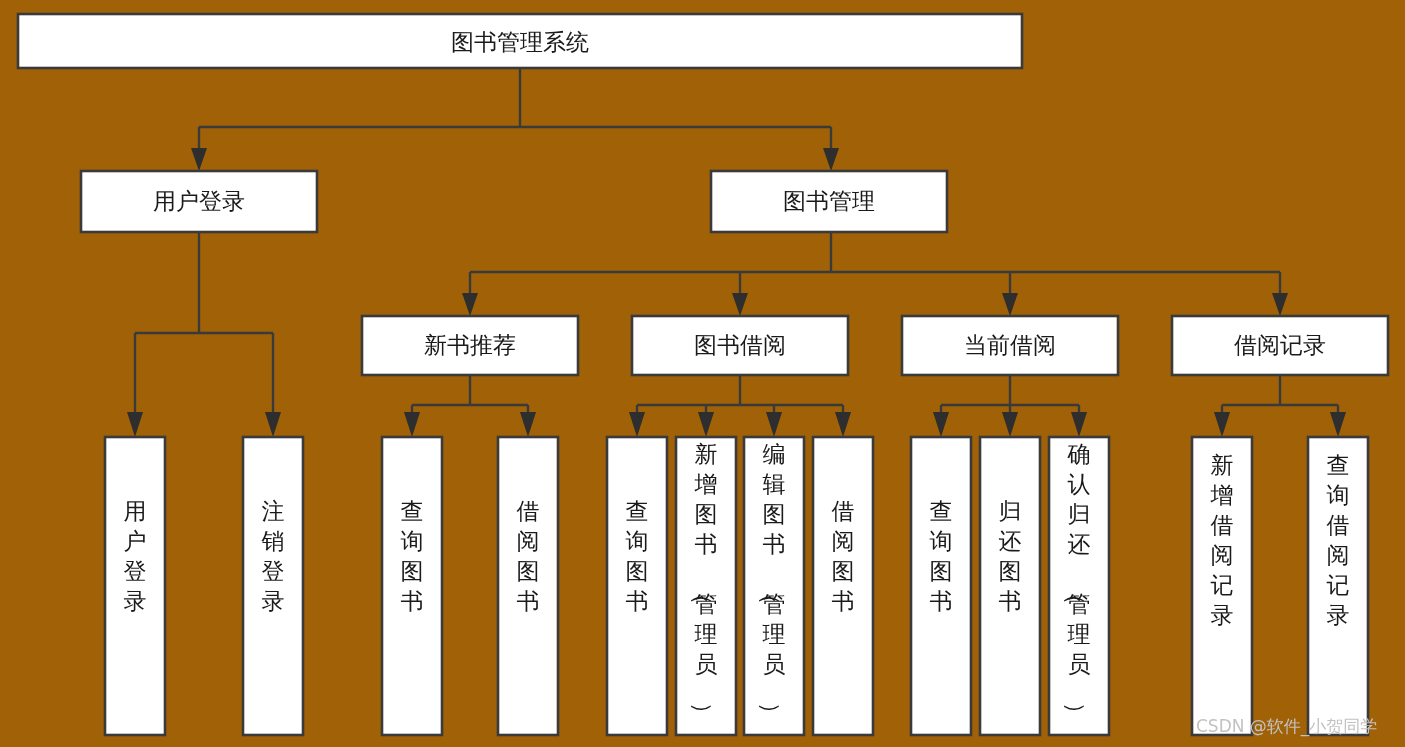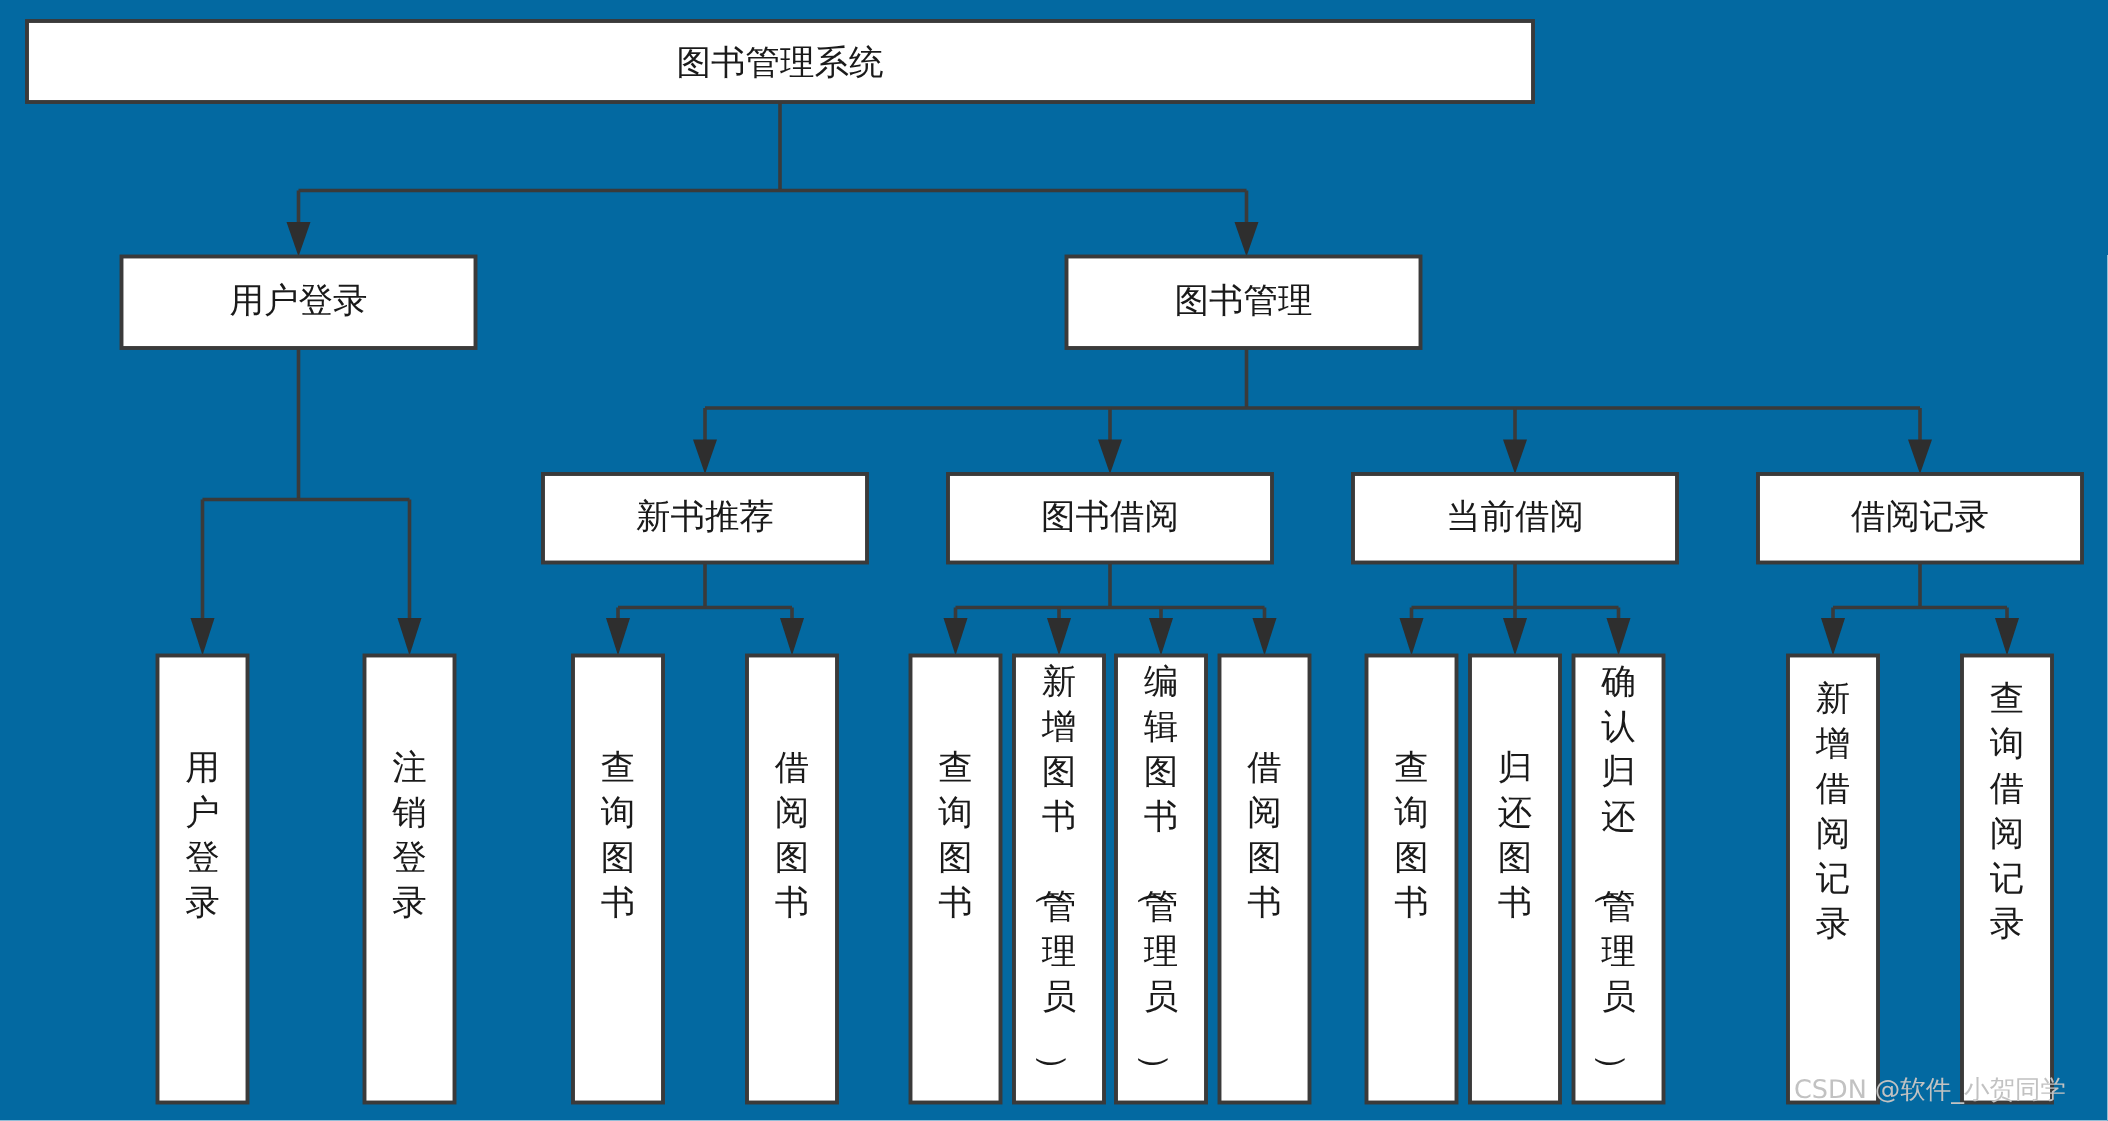--- a/index.html
+++ b/index.html
@@ -15,7 +15,7 @@
     position: relative;
     width: 1405px;
     height: 747px;
-    background: #0369a1;
+    background: #a16207;
     overflow: hidden;
   }
   svg#flow-svg {

